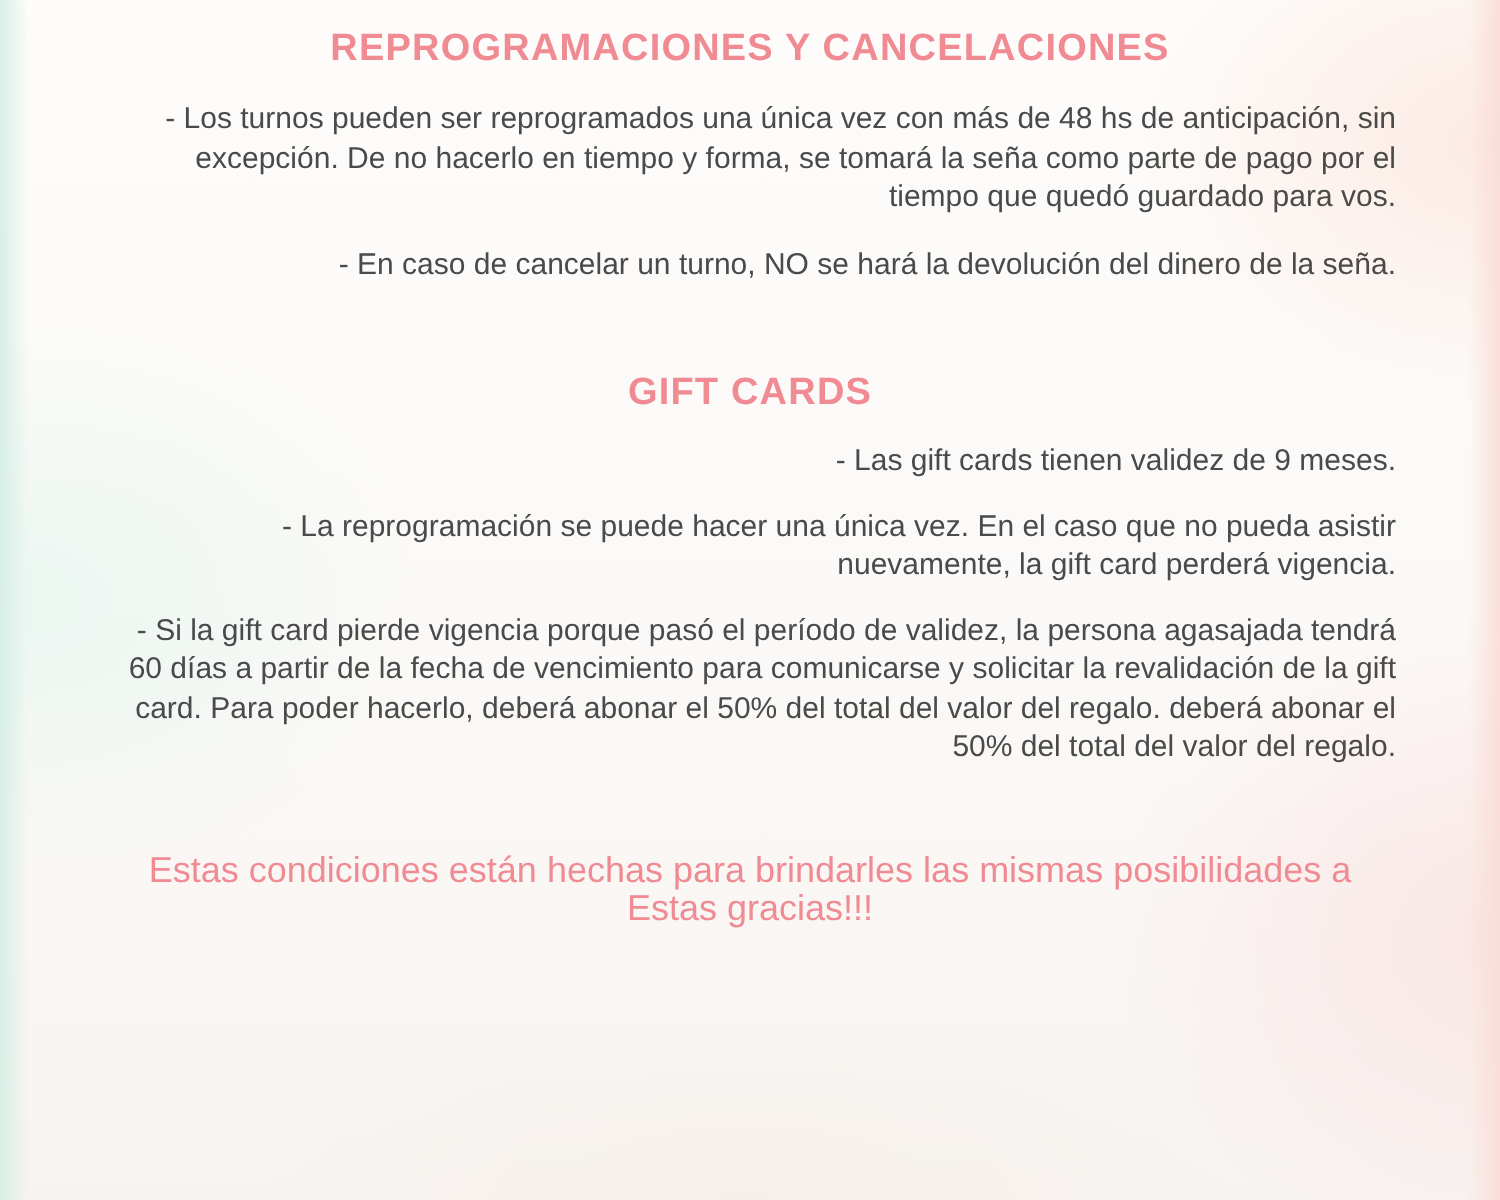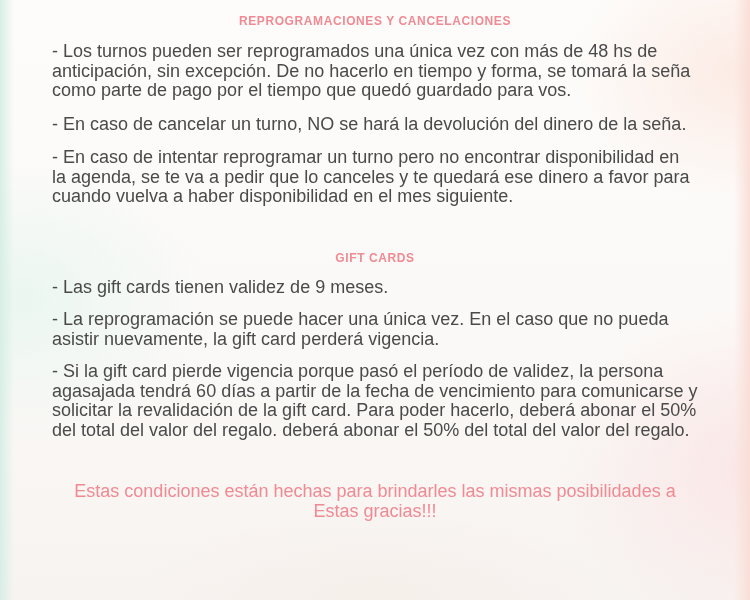--- a/index.html
+++ b/index.html
@@ -45,7 +45,7 @@
     padding: 10px 52px 0 52px;
   }
   h2.section-title {
-    font-size: 12px;
+    font-size: 19px;
     letter-spacing: 0.6px;
     font-weight: bold;
     color: #f08a93;

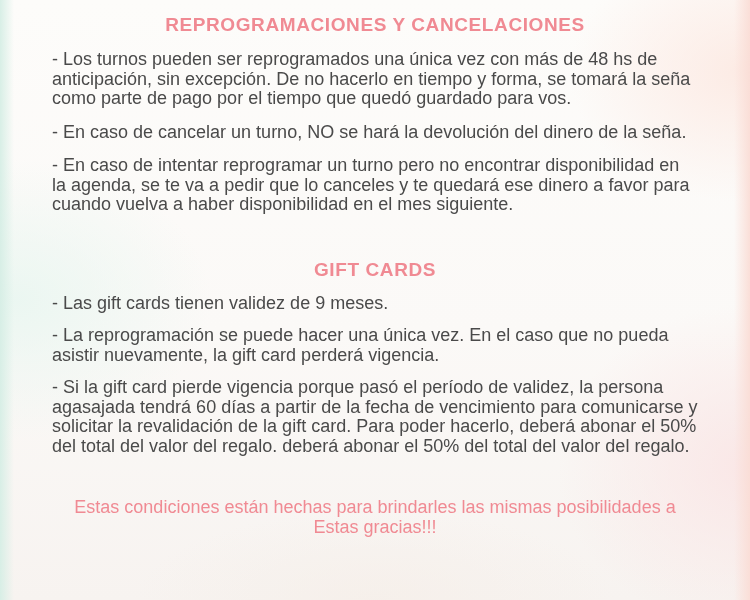--- a/index.html
+++ b/index.html
@@ -57,10 +57,10 @@
     margin-bottom: 13px;
   }
   p.para {
-    font-size: 18px;
+    font-size: 15px;
     line-height: 19.5px;
     color: #4a4a4a;
-    text-align: left;
+    text-align: right;
     margin: 0 0 14px 0;
   }
   p.para.tight {

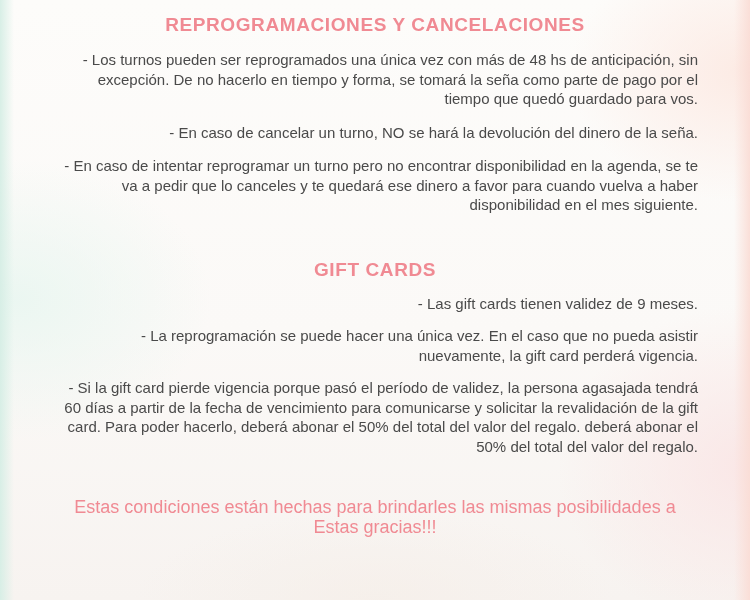--- a/index.html
+++ b/index.html
@@ -92,7 +92,6 @@
 
     <p class="para">- En caso de cancelar un turno, NO se hará la devolución del dinero de la seña.</p>
 
-    <p class="para">- En caso de intentar reprogramar un turno pero no encontrar disponibilidad en la agenda, se te va a pedir que lo canceles y te quedará ese dinero a favor para cuando vuelva a haber disponibilidad en el mes siguiente.</p>
 
     <h2 class="section-title gift">GIFT CARDS</h2>
 

